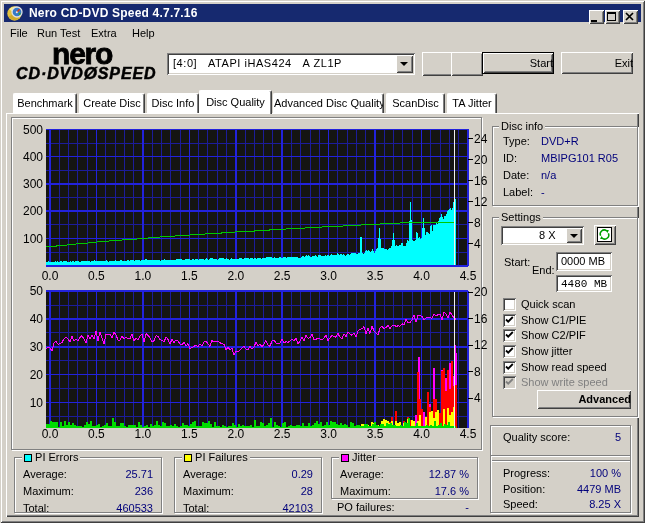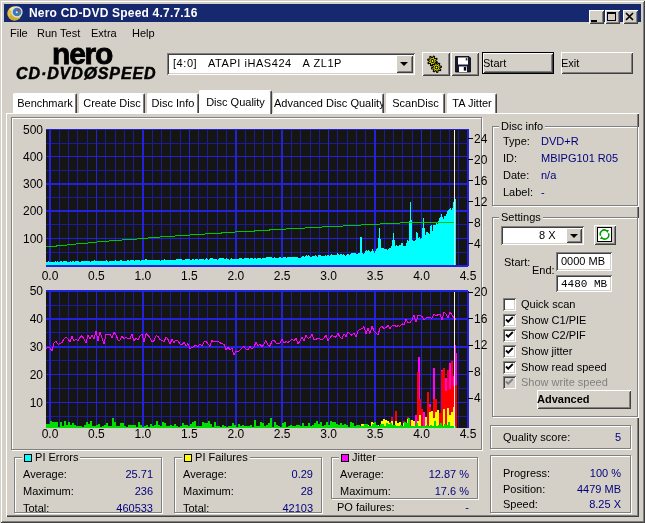--- a/index.html
+++ b/index.html
@@ -21,7 +21,7 @@
 #combo .cbtxt { position:absolute; left:6px; top:4px; }
 #combo .drop { position:absolute; right:2px; top:2px; width:17px; height:18px; }
 .arrowdn { position:absolute; left:4px; top:7px; width:0; height:0; border:4px solid transparent; border-top:4px solid #000; }
-.btn { position:absolute; background:#d4d0c8; text-align:left; }
+.btn { position:absolute; background:#d4d0c8; text-align:right;padding-left:32px; }
 .tab { position:absolute; top:93px; height:20px; background:#ffffff; text-align:center; line-height:19px;
   border-top:1px solid #fff; border-left:1px solid #fff; border-right:1px solid #404040;
   border-radius:2px 2px 0 0; box-shadow: inset -1px 0 0 #808080; z-index:4; white-space:nowrap; overflow:hidden; }

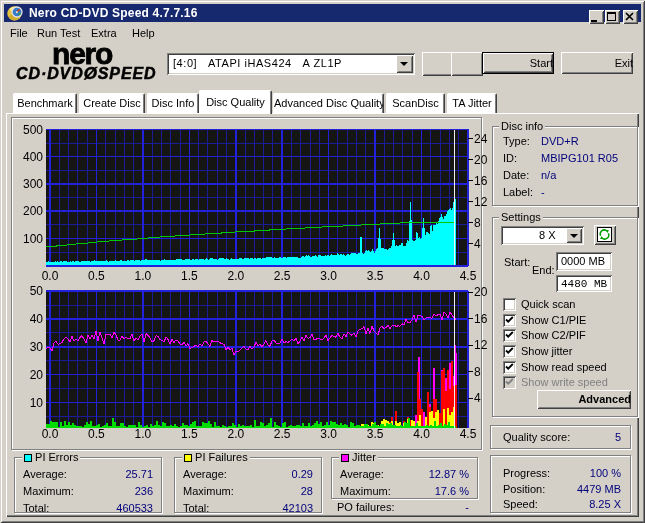--- a/index.html
+++ b/index.html
@@ -239,7 +239,7 @@
 
 <div class="btn raised" style="left:537px;top:390px;width:94px;height:19px;line-height:19px;font-weight:bold;">Advanced</div>
 
-<div class="gbox" style="left:490px;top:425px;width:141px;height:24px;">
+<div class="gbox" style="left:490px;top:425px;width:141px;height:36px;">
   <div class="row" style="top:4px;left:12px;right:9px;">Quality score: <span class="val">5</span></div>
 </div>
 

